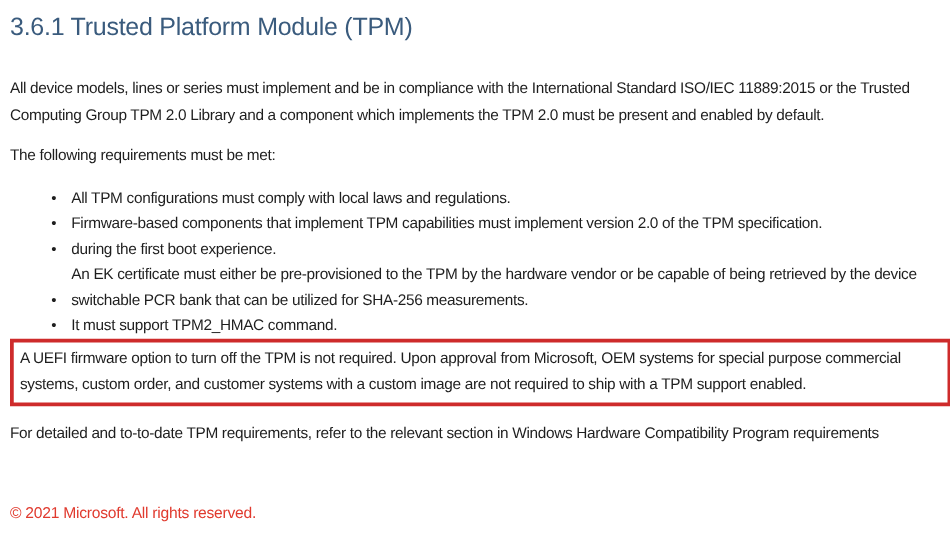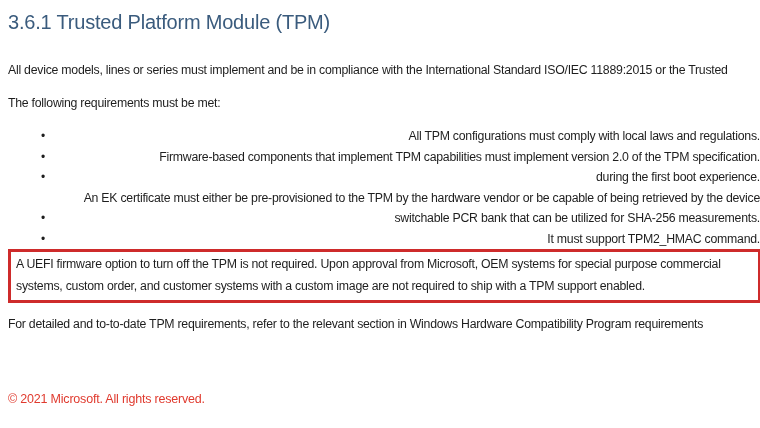--- a/index.html
+++ b/index.html
@@ -77,6 +77,7 @@
 
   <div class="para body-text">
     <div class="line">All device models, lines or series must implement and be in compliance with the International Standard ISO/IEC 11889:2015 or the Trusted</div>
+    <div class="line">Computing Group TPM 2.0 Library and a component which implements the TPM 2.0 must be present and enabled by default.</div>
   </div>
 
   <div class="para lead body-text">

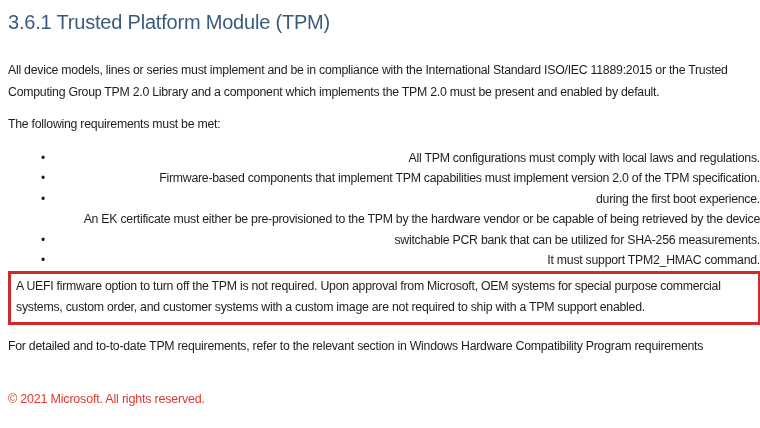--- a/index.html
+++ b/index.html
@@ -49,7 +49,7 @@
     font-size: 12px;
     text-align: left;
   }
-  .bullet-text { flex: 1 1 auto; min-width: 0; text-align: right; }
+  .bullet-text { flex: 1 1 auto; min-width: 0; }
   .bullet-text .line { line-height: 20.5px; }
   .highlight-box {
     width: 753px;

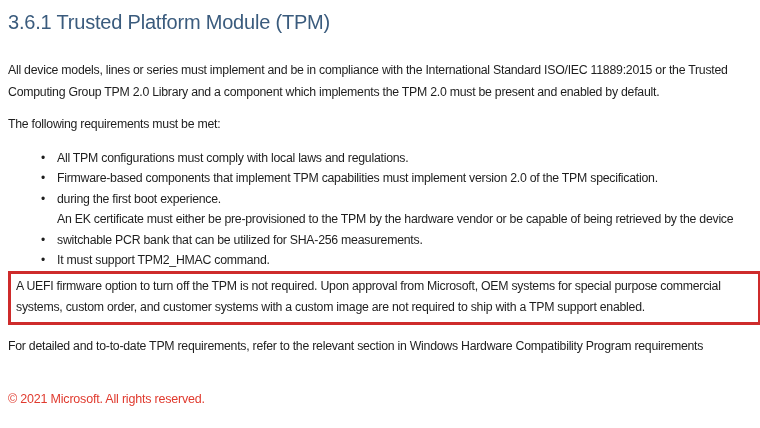--- a/index.html
+++ b/index.html
@@ -61,7 +61,7 @@
   .footer {
     position: absolute;
     left: 8px;
-    bottom: 22px;
+    bottom: 11px;
     font-size: 12.5px;
     letter-spacing: -0.2px;
     color: #e03a2e;

